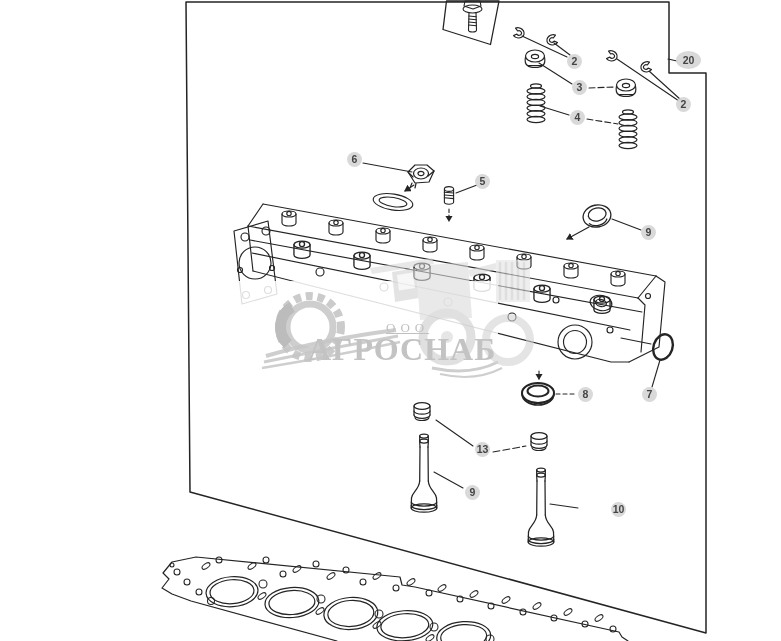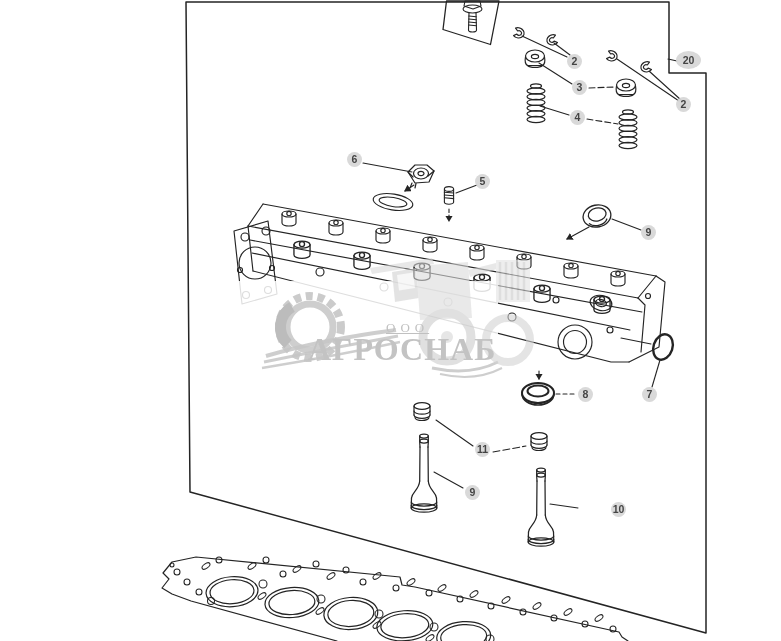--- a/index.html
+++ b/index.html
@@ -332,7 +332,7 @@
   <div class="callout" style="left:641px;top:225px">9</div>
   <div class="callout" style="left:642px;top:387px">7</div>
   <div class="callout" style="left:578px;top:387px">8</div>
-  <div class="callout" style="left:475px;top:442px">11</div>
+  <div class="callout" style="left:475px;top:442px">13</div>
   <div class="callout" style="left:465px;top:485px">9</div>
   <div class="callout" style="left:611px;top:502px">10</div>
 

